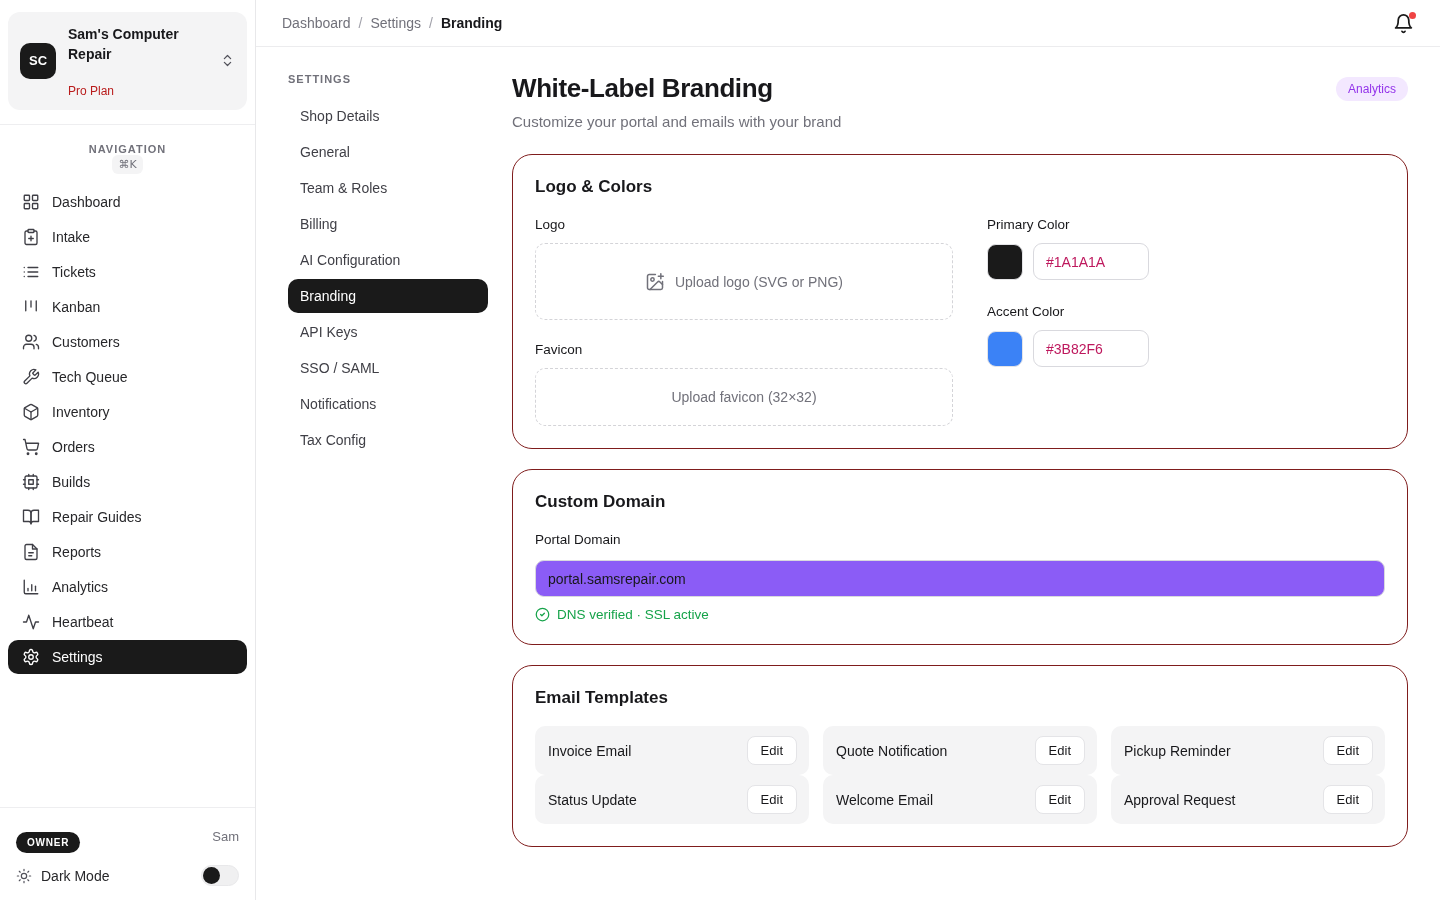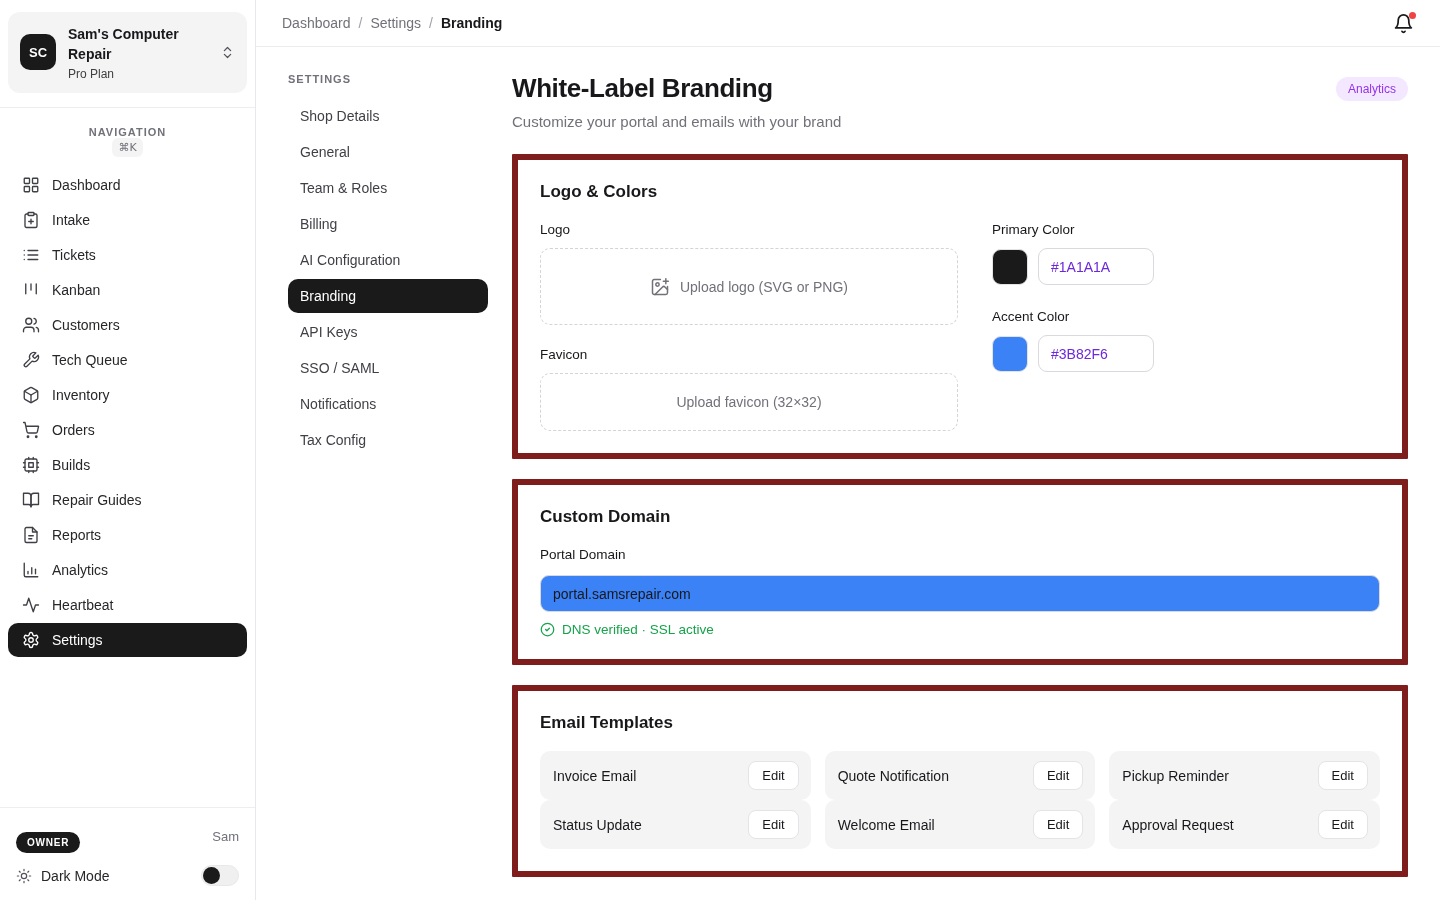--- a/index.html
+++ b/index.html
@@ -34,7 +34,7 @@
   }
   .org-meta { flex:1; min-width:0; }
   .org-name { font-weight:bold; font-size:14px; line-height:1.45; }
-  .org-plan { font-size:12px; color:#404040; margin-top:2px; }
+  .org-plan { font-size:12px; color:#b91c1c; margin-top:19px; }
   .org-chevron { color:#52525B; flex:none; }
 
   .nav-section {

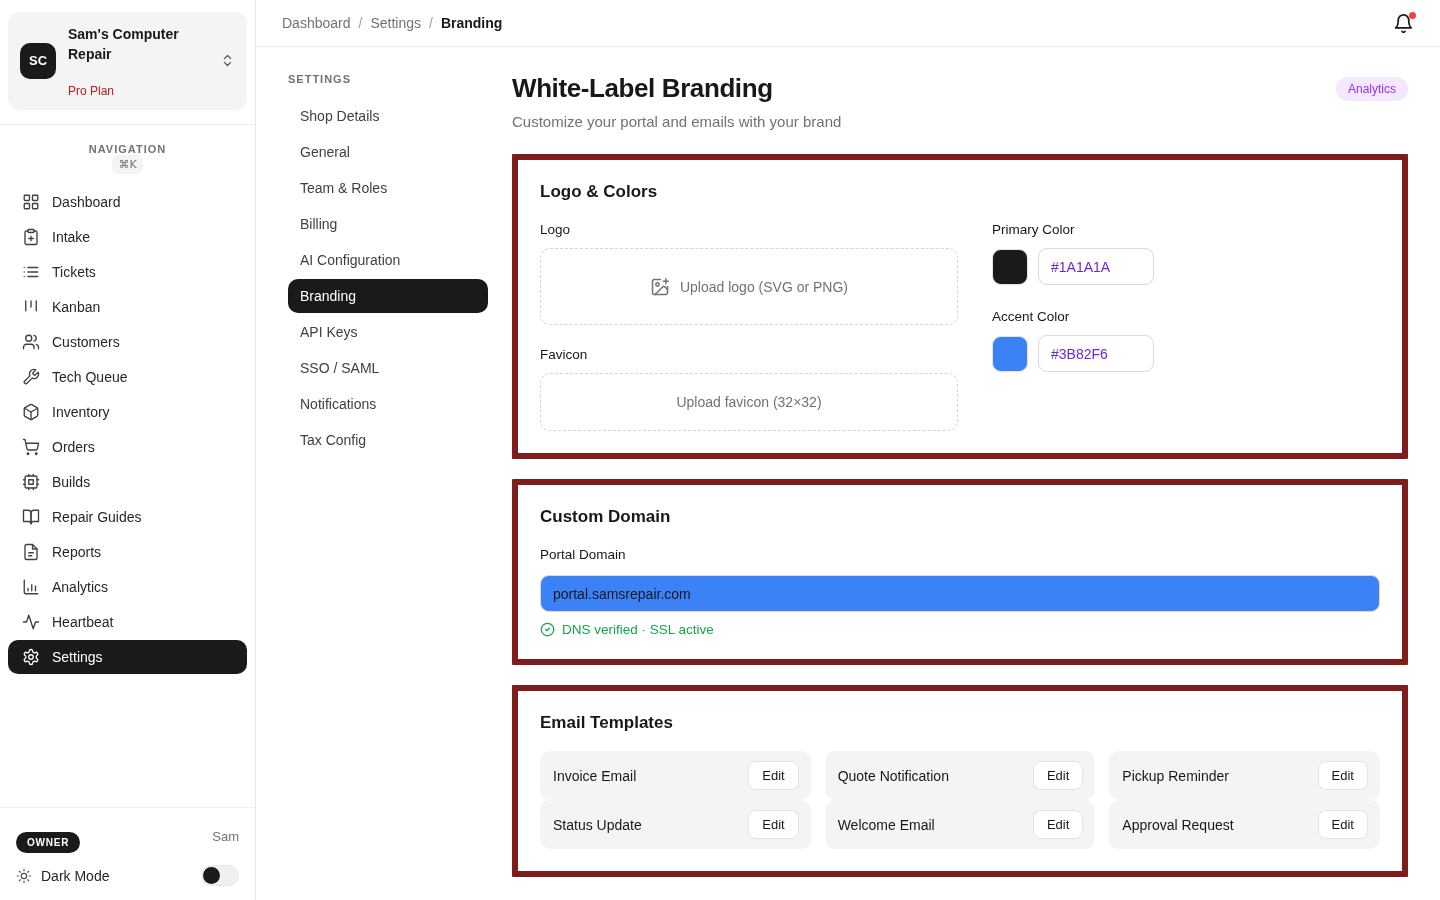--- a/index.html
+++ b/index.html
@@ -122,7 +122,7 @@
   }
 
   .card {
-    background:#fff; border:6px solid #7f1d1d; border-radius:1px;
+    background:#fff; border:1px solid #7f1d1d; border-radius:20px;
     padding:22px; margin-top:20px;
   }
   .card:first-of-type { margin-top:24px; }

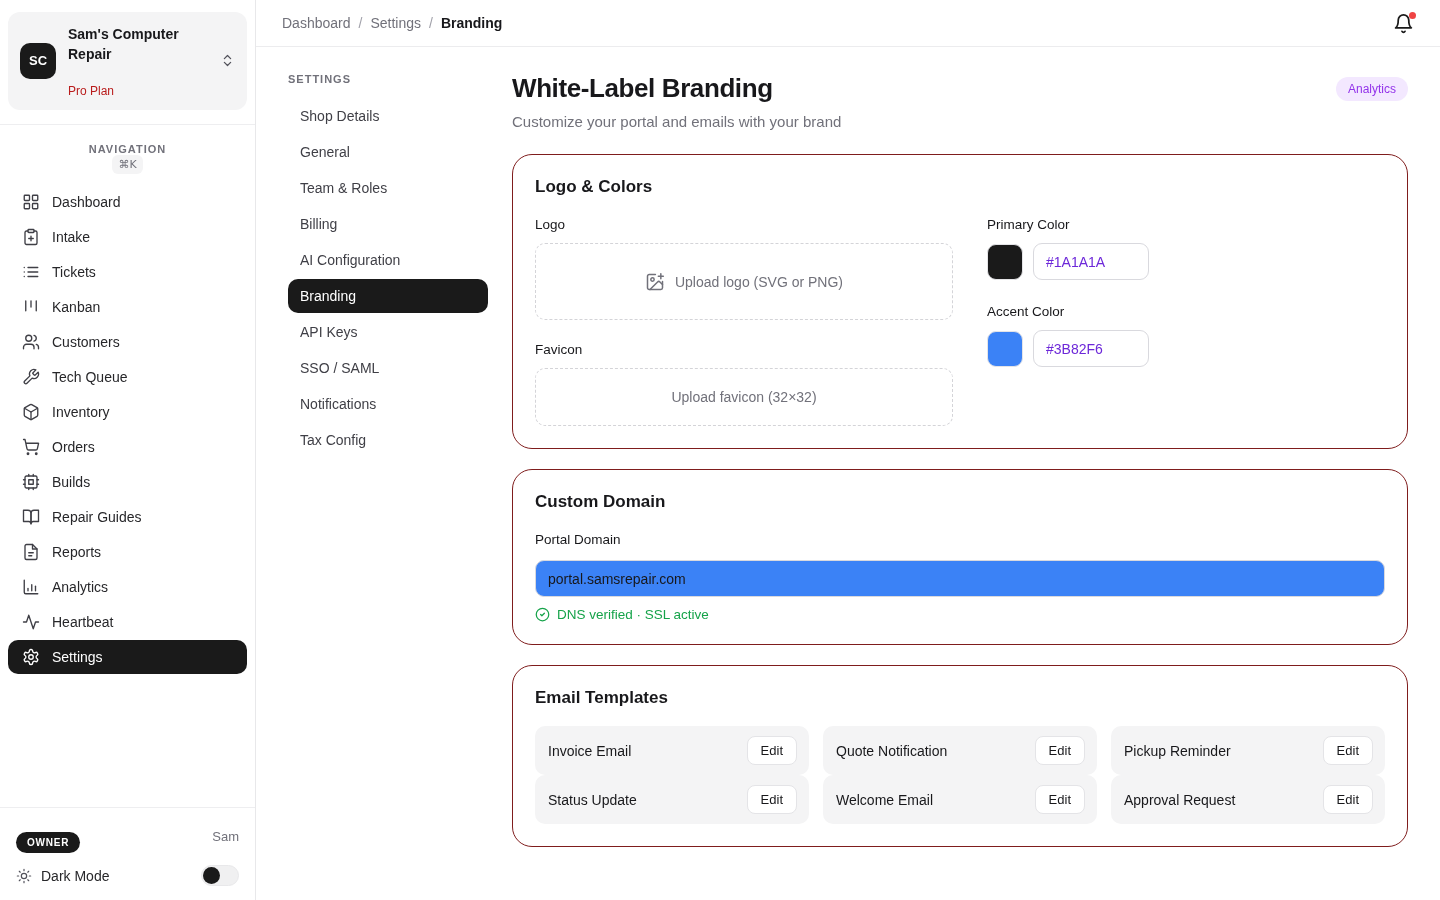--- a/index.html
+++ b/index.html
@@ -149,7 +149,7 @@
   .swatch.accent { background:#3B82F6; }
   .color-input {
     width:116px; height:37px; border:1px solid #D9D9DE; border-radius:9px;
-    font-family:"Liberation Sans", sans-serif; font-size:14px; color:#6d28d9;
+    font-family:"Liberation Sans", sans-serif; font-size:14px; color:#be185d;
     padding:0 12px; outline:none; background:#fff;
   }
 

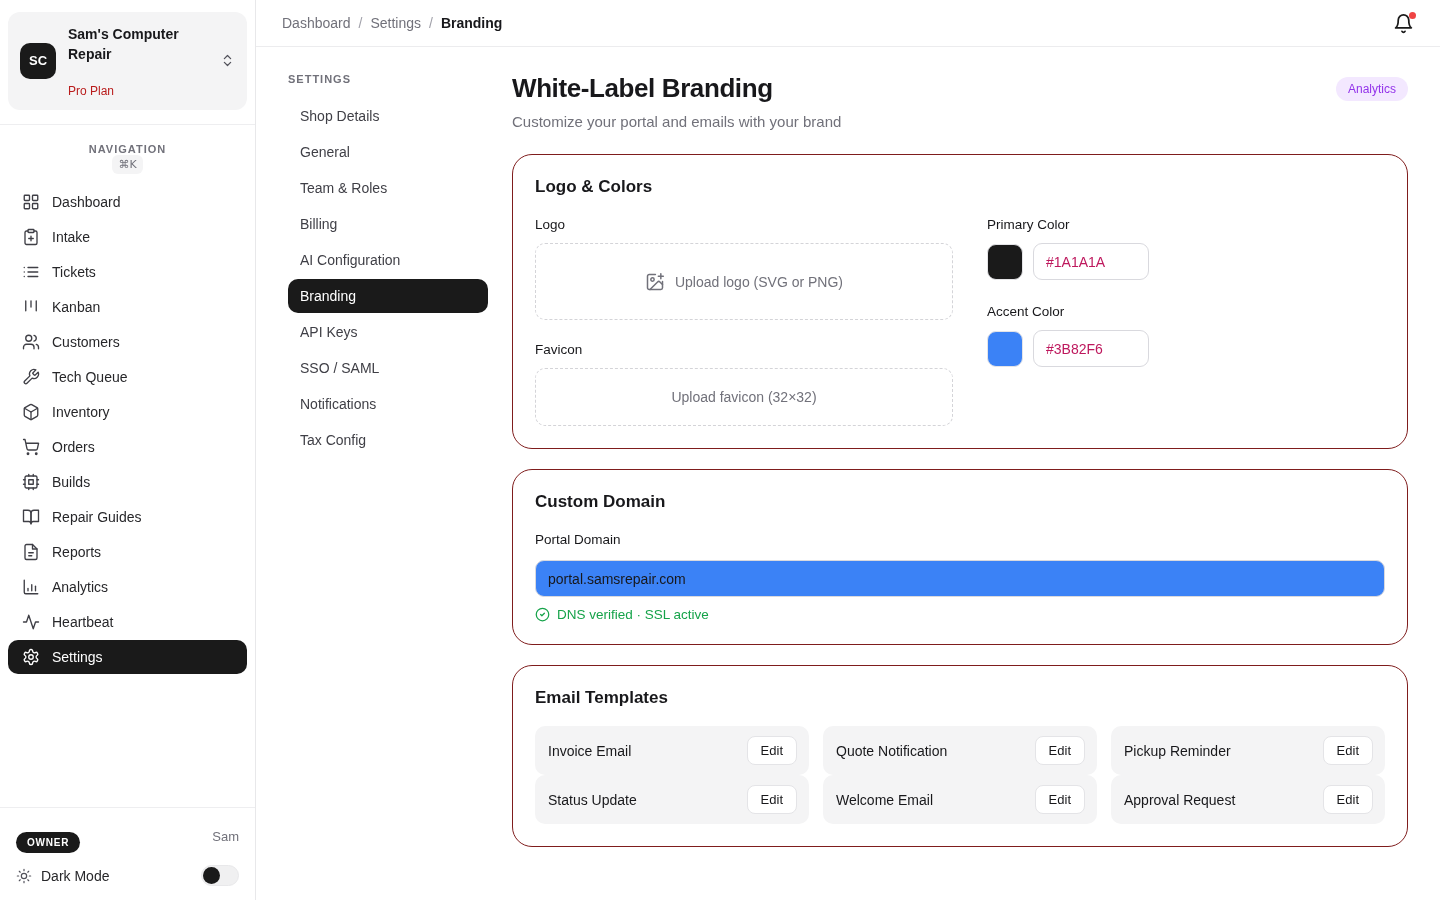--- a/index.html
+++ b/index.html
@@ -156,7 +156,7 @@
   .domain-input {
     width:100%; height:37px; border:1px solid #D9D9DE; border-radius:9px;
     font-family:"Liberation Sans", sans-serif; font-size:14px; color:#18181B;
-    padding:0 12px; outline:none; background:#3b82f6; margin-top:2px;
+    padding:0 12px; outline:none; background:#8b5cf6; margin-top:2px;
   }
   .domain-status {
     display:flex; align-items:center; gap:7px; margin-top:10px;

